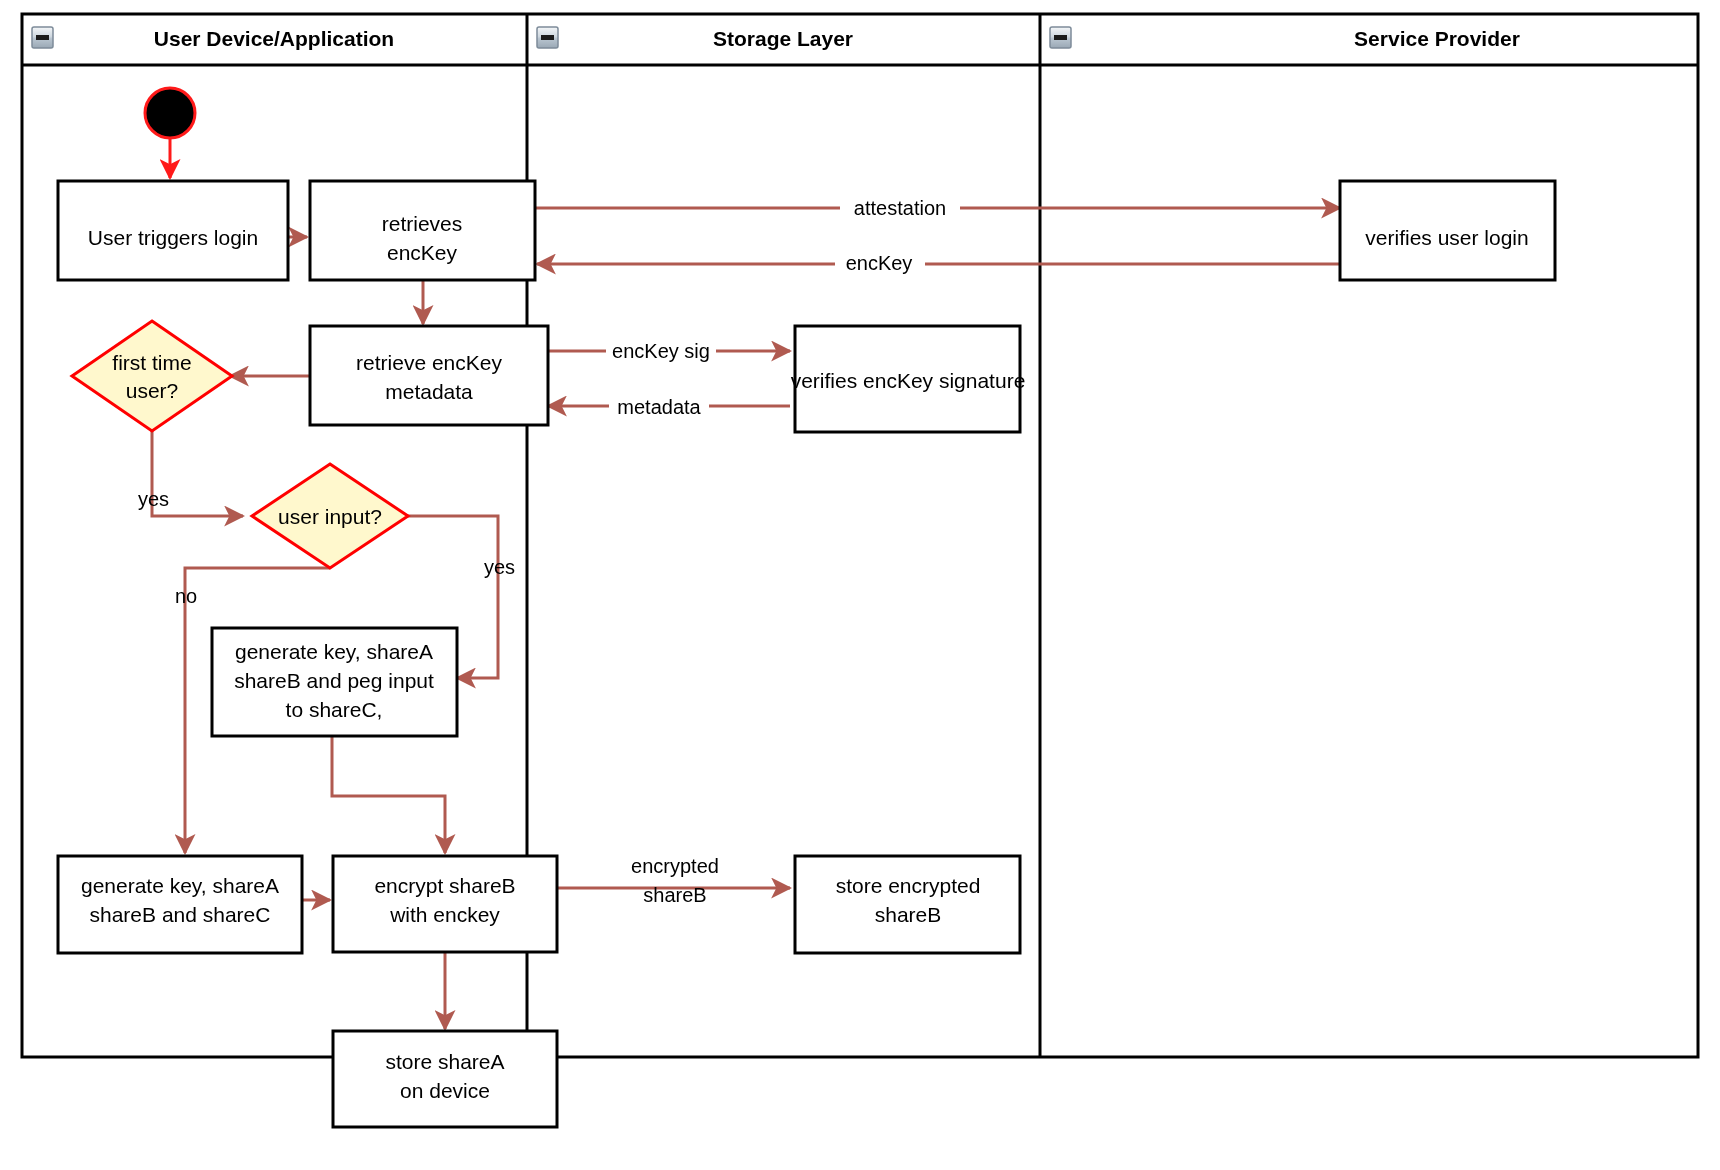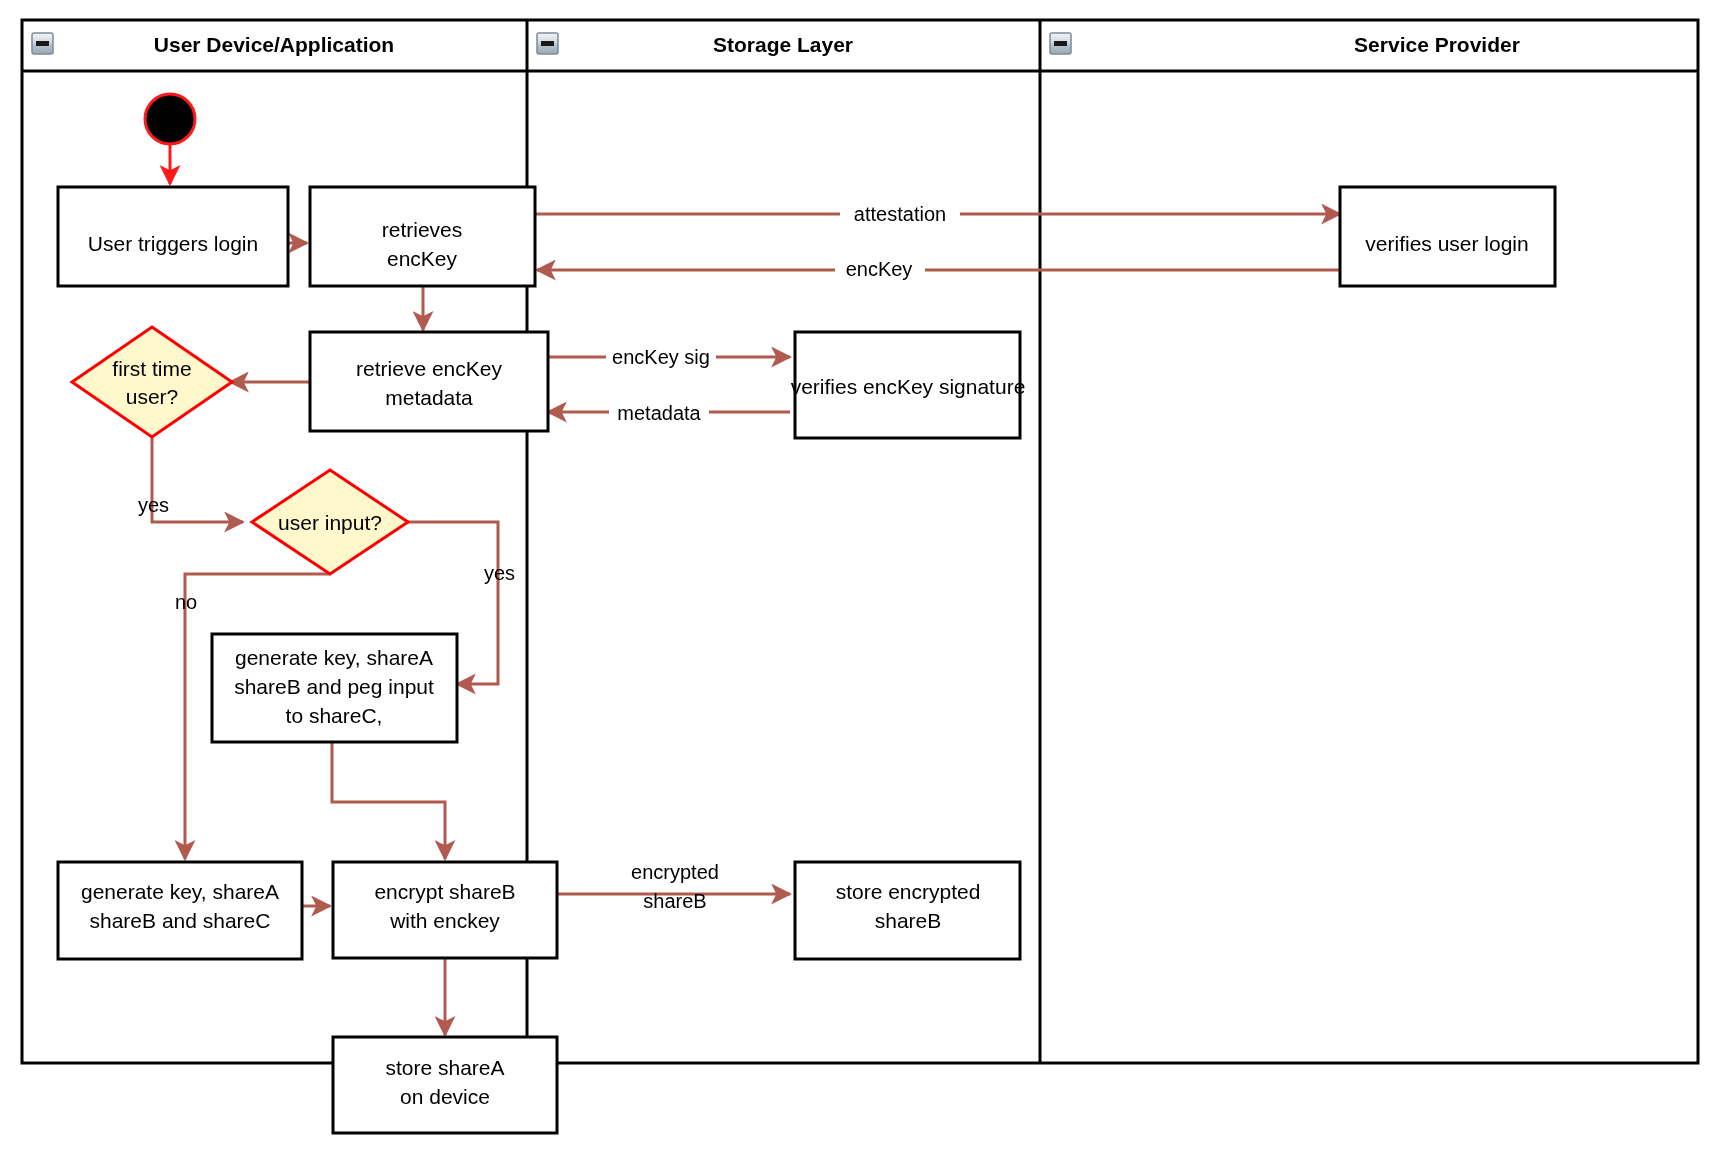--- a/index.html
+++ b/index.html
@@ -16,7 +16,7 @@
   }
   #canvas {
     position: absolute;
-    left: 0; top: 12px;
+    left: 0; top: 6px;
     width: 1720px;
     height: 992px;
   }

